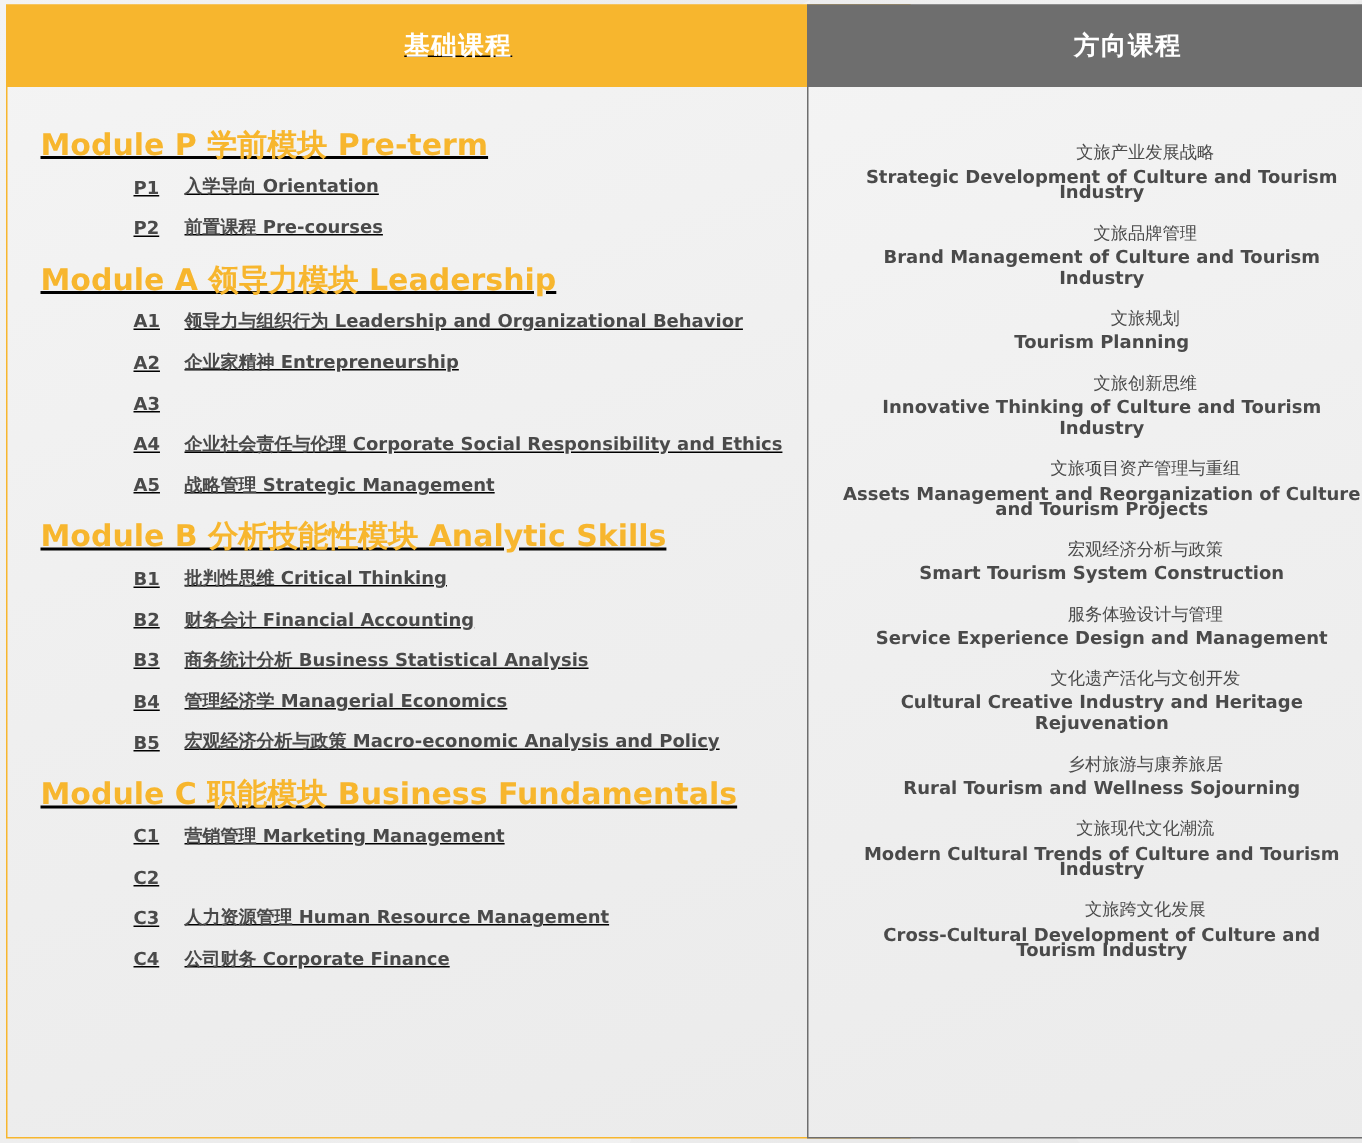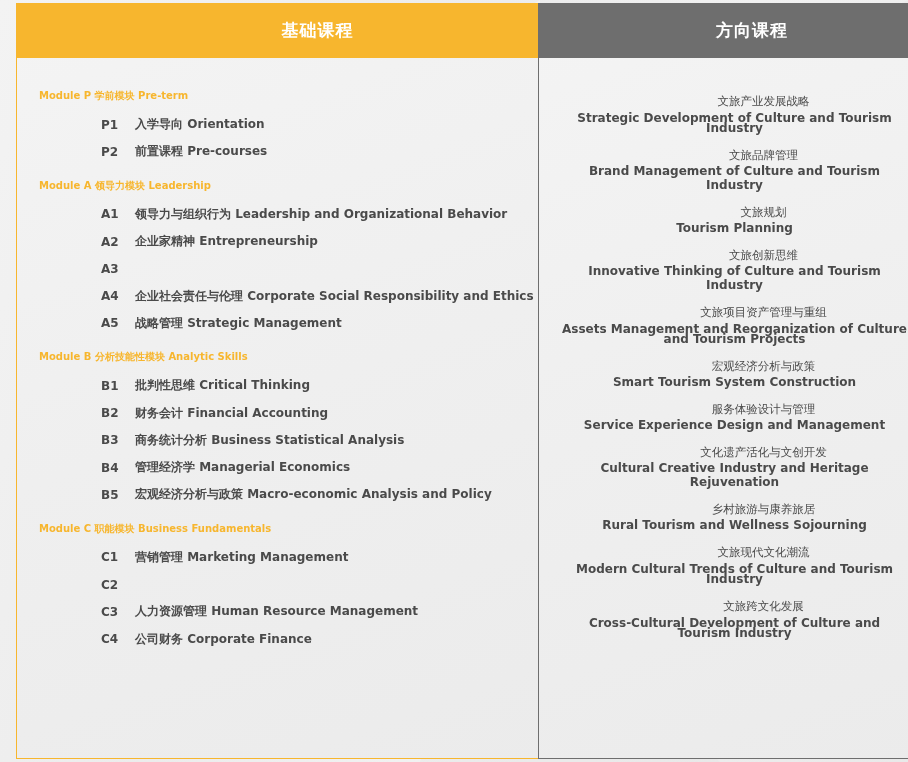--- a/index.html
+++ b/index.html
@@ -13,7 +13,7 @@
     position:absolute; top:3px; box-sizing:border-box;
     background: linear-gradient(160deg, #f4f4f4 0%, #efefef 50%, #ebebeb 100%);
   }
-  .panel-left { left:16px; width:603px; height:756px; border:1px solid #F7B62E; }
+  .panel-left { left:4px; width:603px; height:756px; border:1px solid #F7B62E;text-decoration:underline; }
   .panel-right { left:538px; width:428px; height:756px; border:1px solid #6E6E6E;text-align:center; }
   .panel-header {
     height:55px; display:flex; align-items:center; justify-content:center;

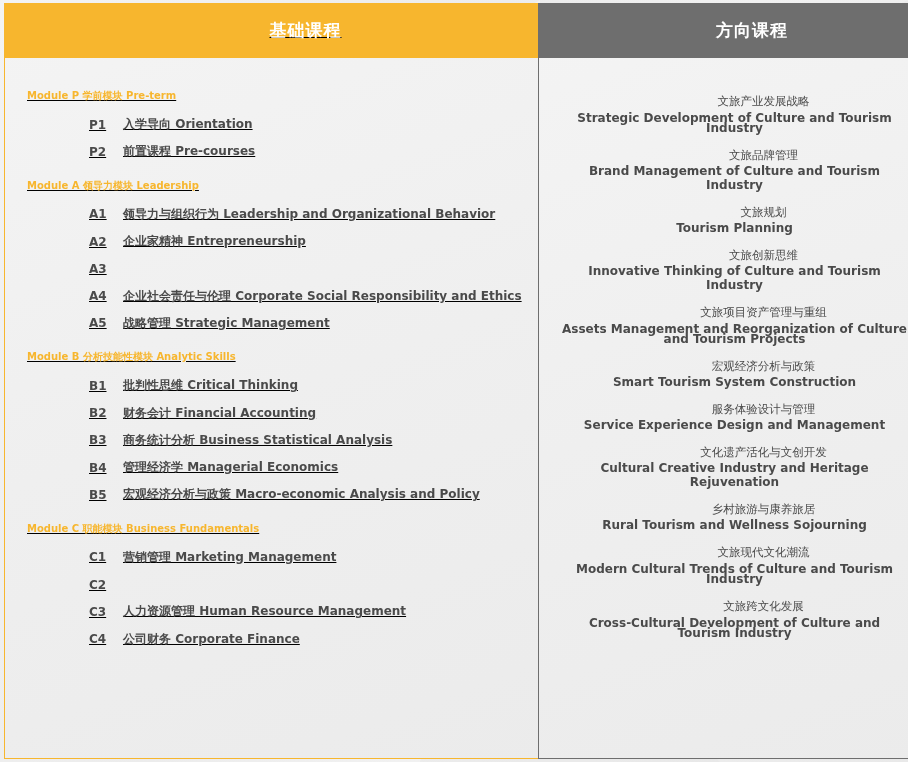--- a/index.html
+++ b/index.html
@@ -25,7 +25,7 @@
 
   .left-body { position:relative; padding:28px 0 0 22px; }
   .module-title {
-    color:#F7B62E; font-weight:bold; font-size:10px;
+    color:#F7B62E; font-weight:bold; font-size:20px;
     height:20px; line-height:20px; margin-bottom:5px; white-space:nowrap;
   }
   .course-list { margin:0 16px 10px 0; padding:0; list-style:none; }

